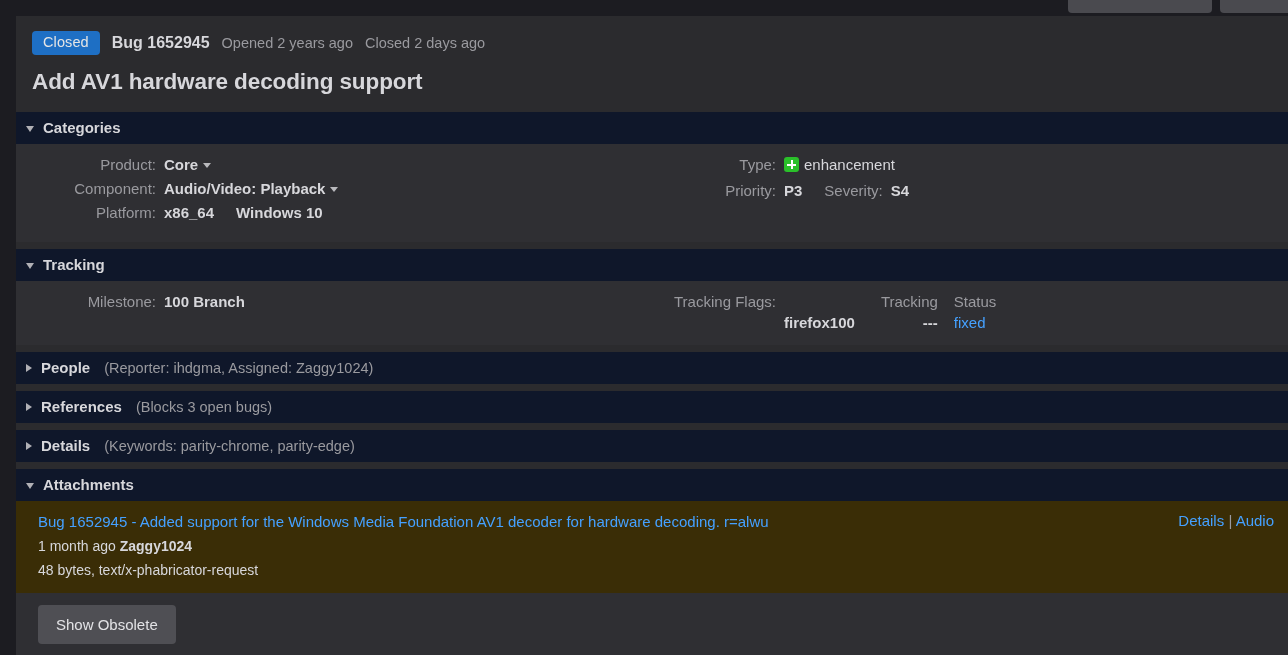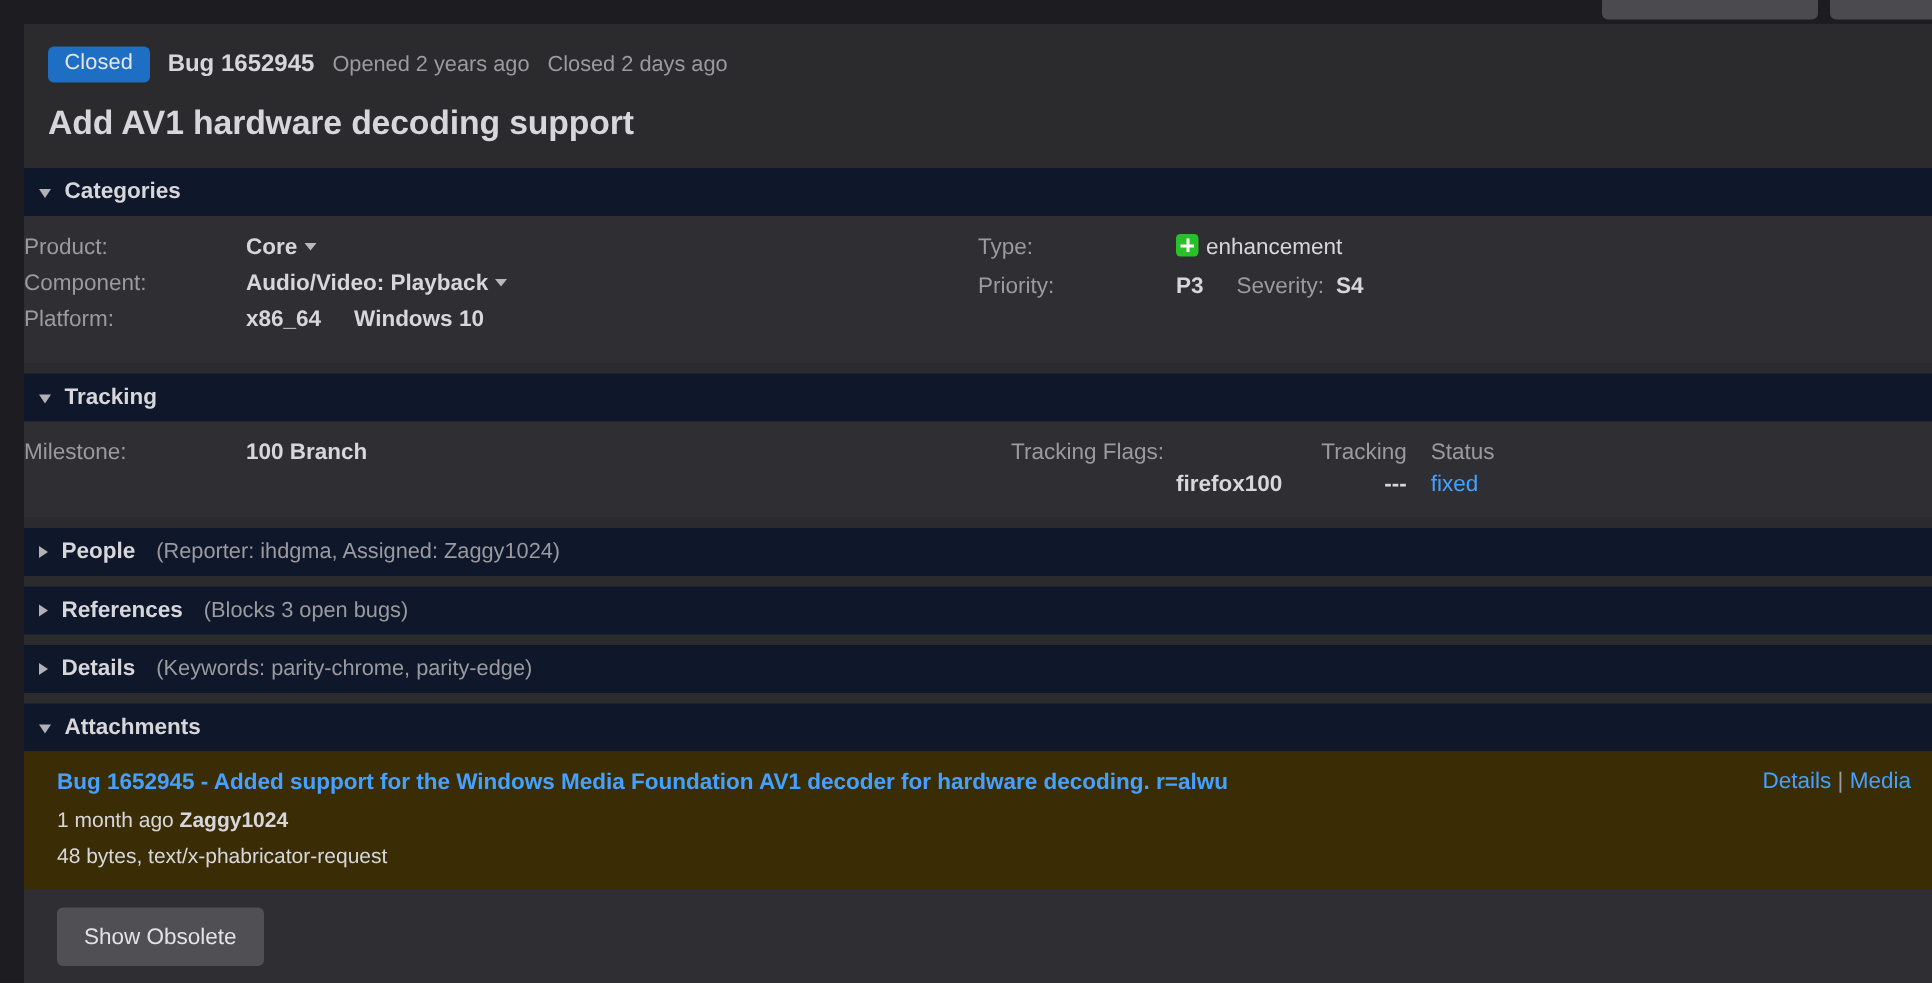--- a/index.html
+++ b/index.html
@@ -135,6 +135,7 @@
   }
   .field-label {
     color: #9a9a9f;
+    text-align: right;
     flex: none;
   }
   .field-value {

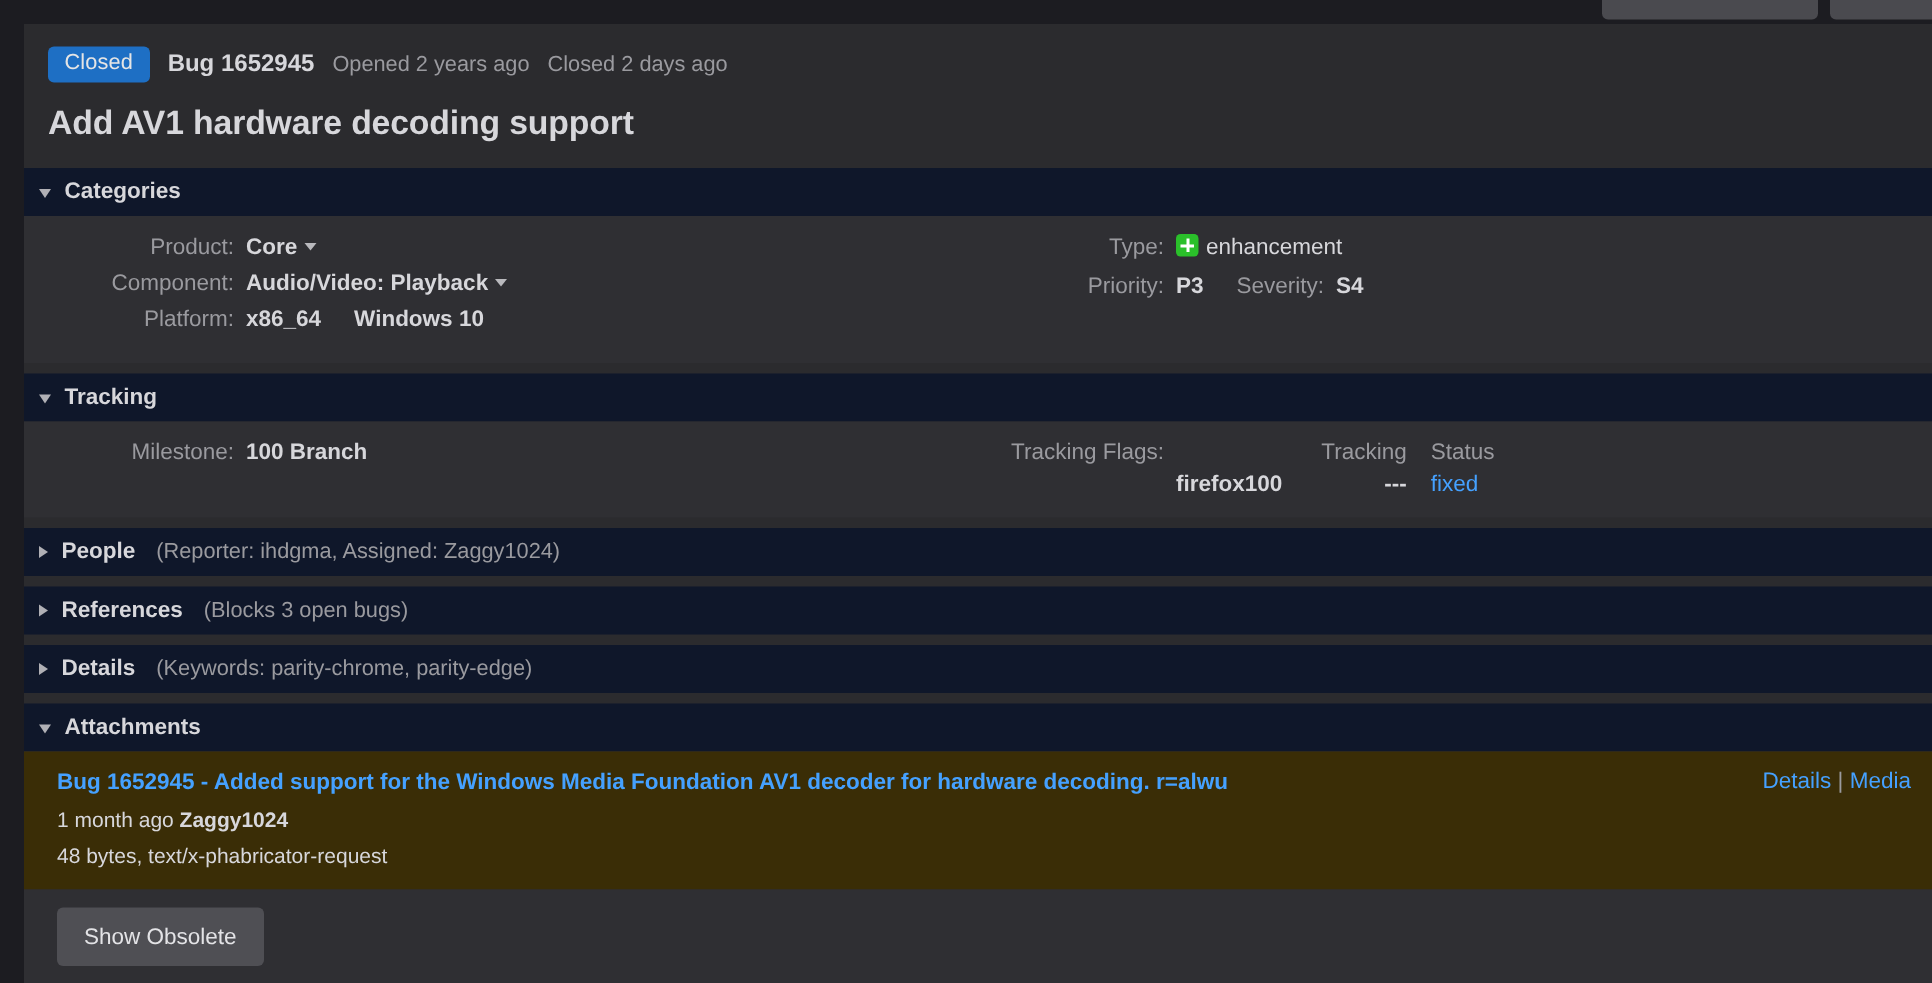--- a/index.html
+++ b/index.html
@@ -230,7 +230,7 @@
   .attach-main { min-width: 0; }
   .attach-title {
     font-size: 15px;
-    font-weight: bold;
+    font-weight: normal;
     color: #45a1ff;
     text-decoration: none;
     display: block;

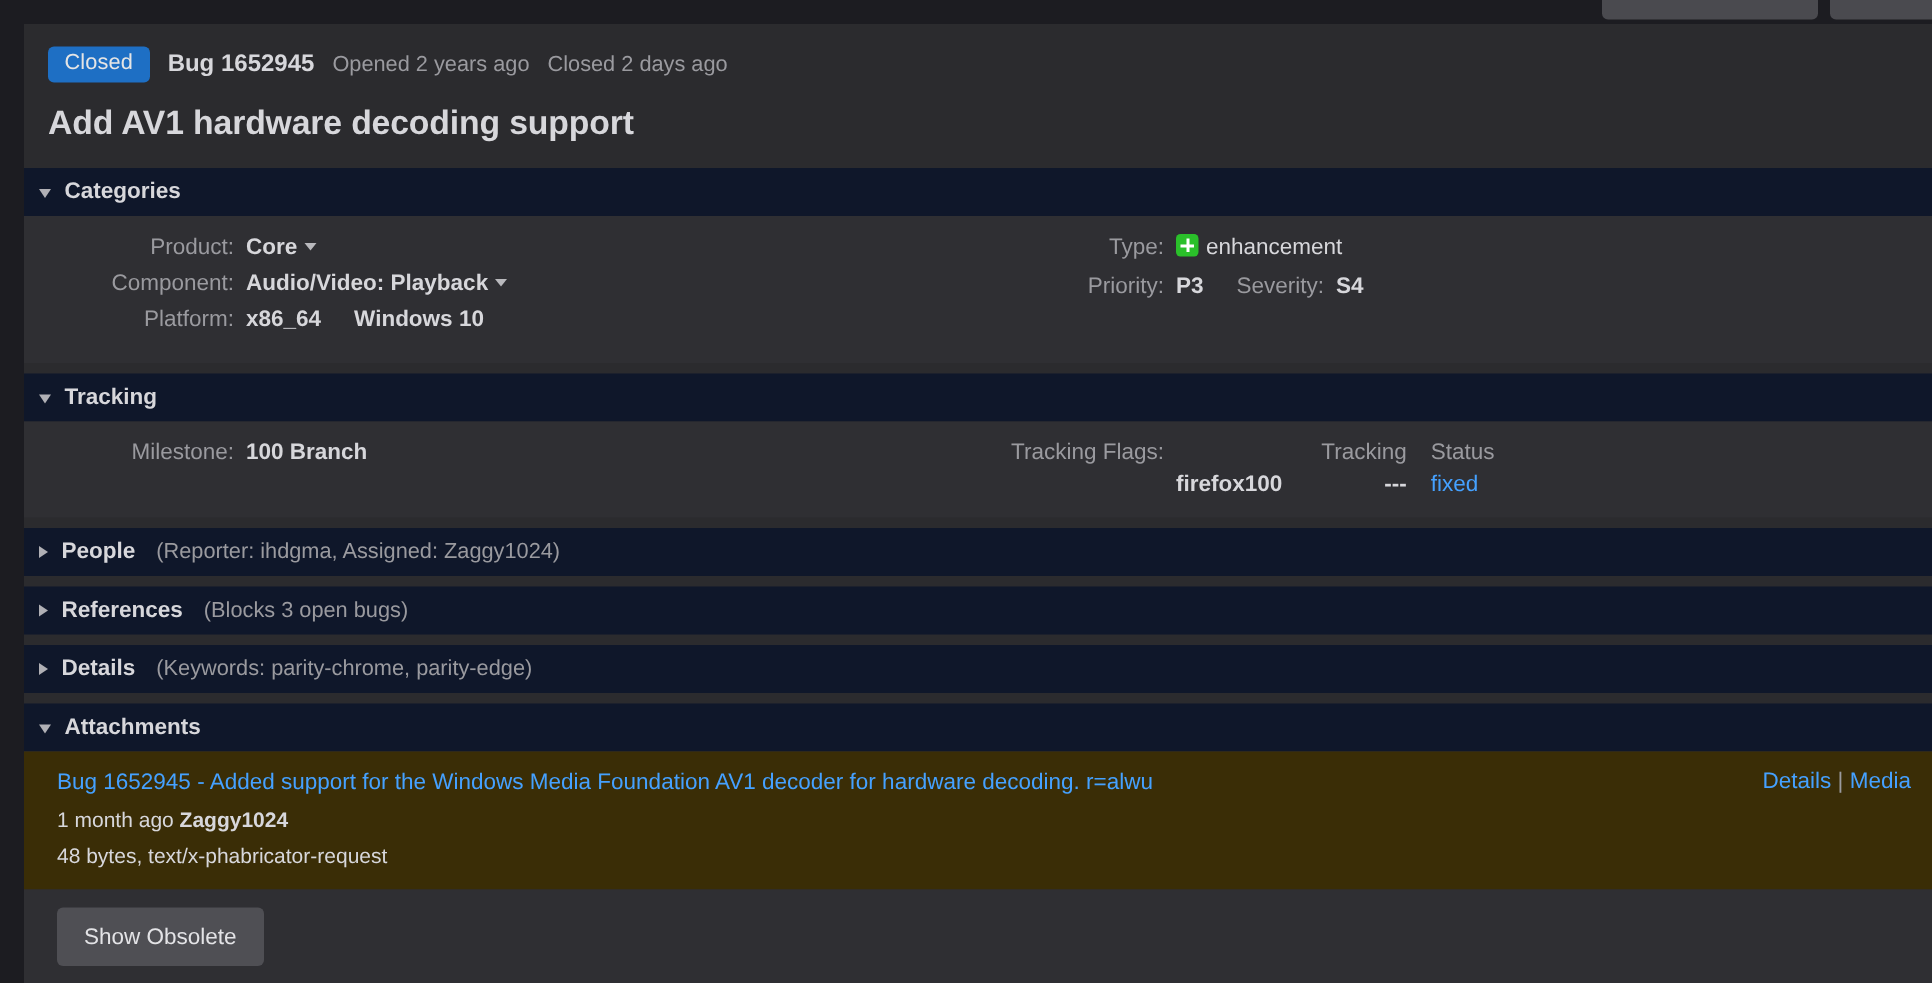--- a/index.html
+++ b/index.html
@@ -403,7 +403,7 @@
         <div class="attach-actions">
           <a href="#">Details</a>
           <span>|</span>
-          <a href="#">Media</a>
+          <a href="#">Audio</a>
         </div>
       </div>
       <div class="attach-foot">

